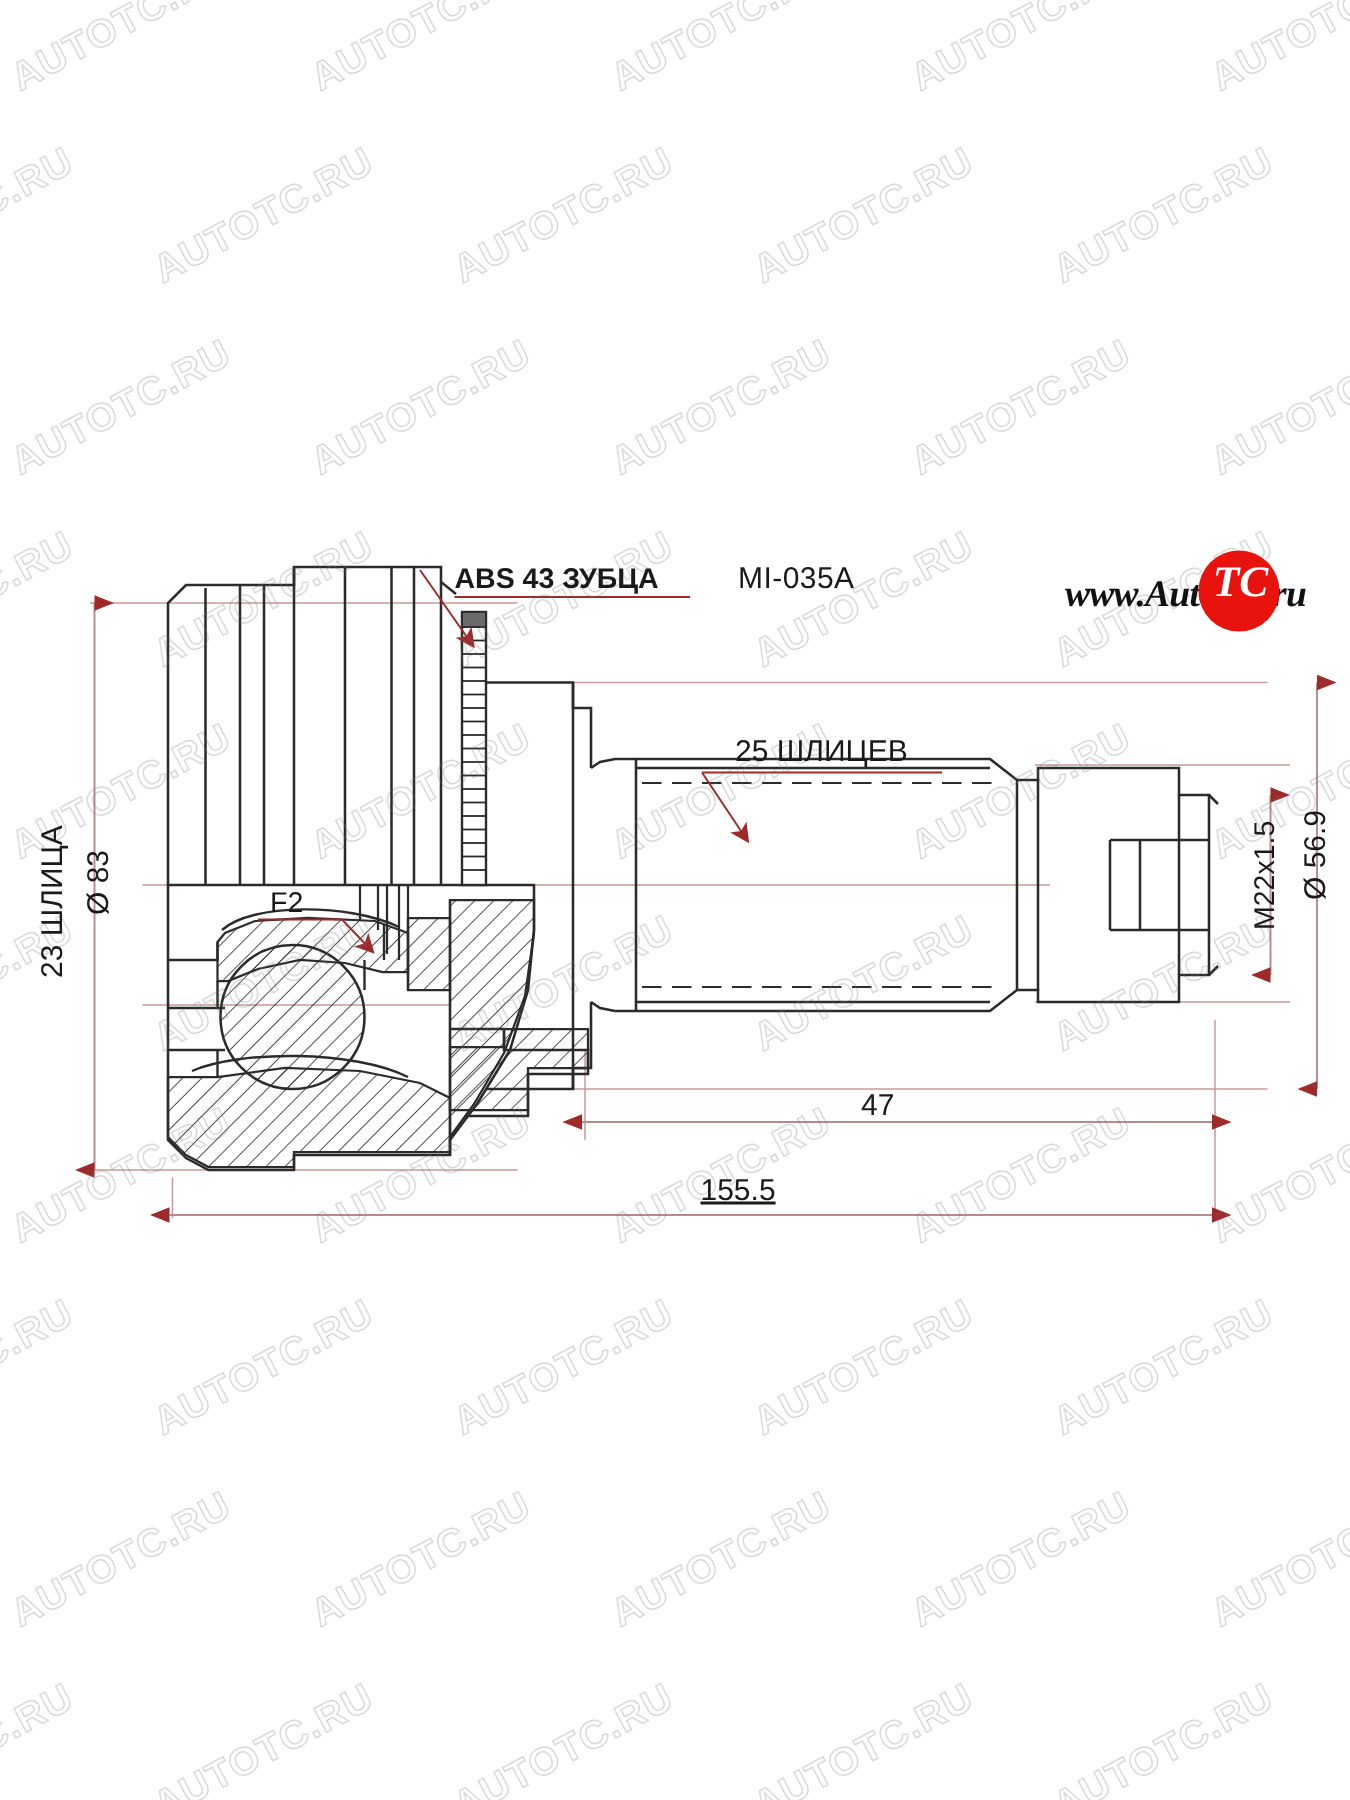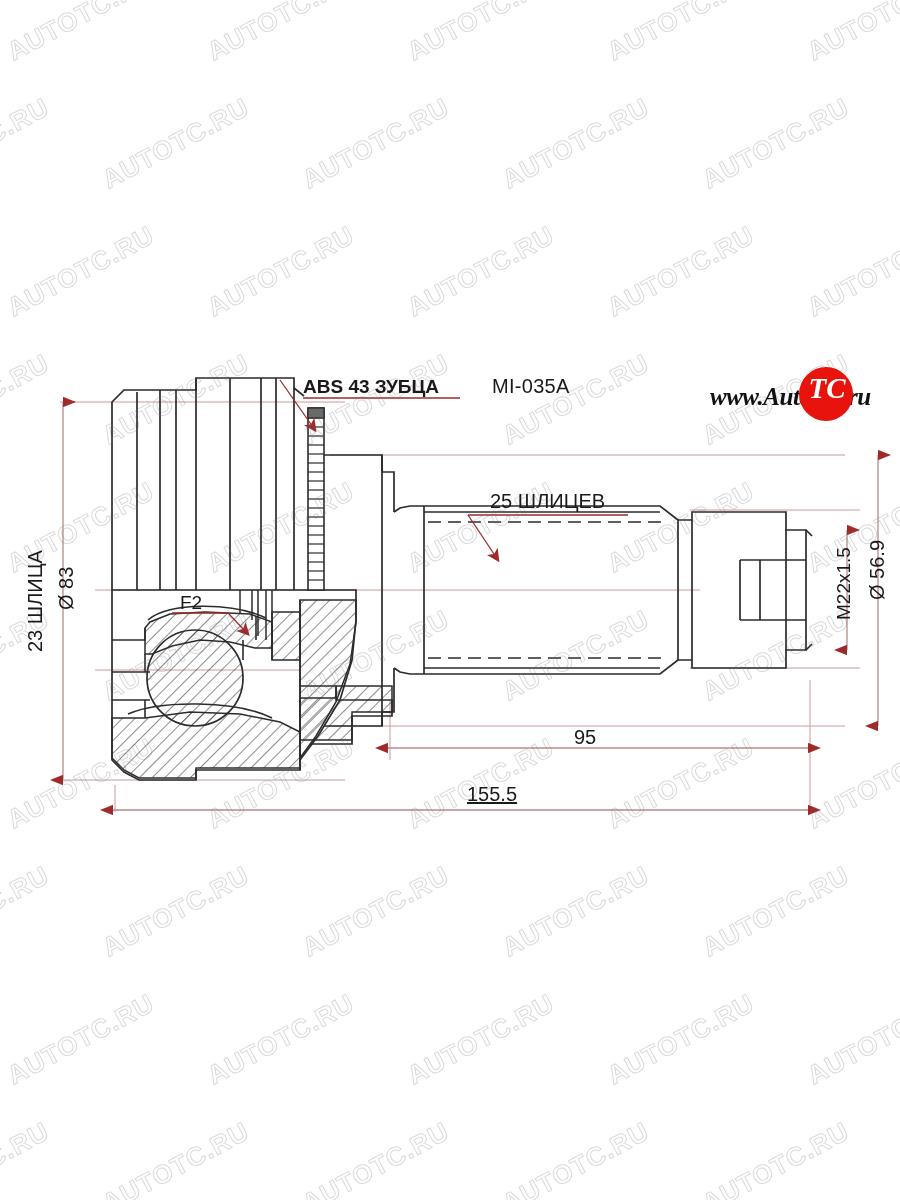--- a/index.html
+++ b/index.html
@@ -332,7 +332,7 @@
   <div class="lbl" id="label-partno">MI-035A</div>
   <div class="lbl" id="label-splines">25 ШЛИЦЕВ</div>
   <div class="lbl" id="label-f2">F2</div>
-  <div class="lbl" id="label-dim-95">95</div>
+  <div class="lbl" id="label-dim-95">47</div>
   <div class="lbl" id="label-dim-155">155.5</div>
 
   <div class="lbl rot" id="label-teeth23">23 ШЛИЦА</div>

